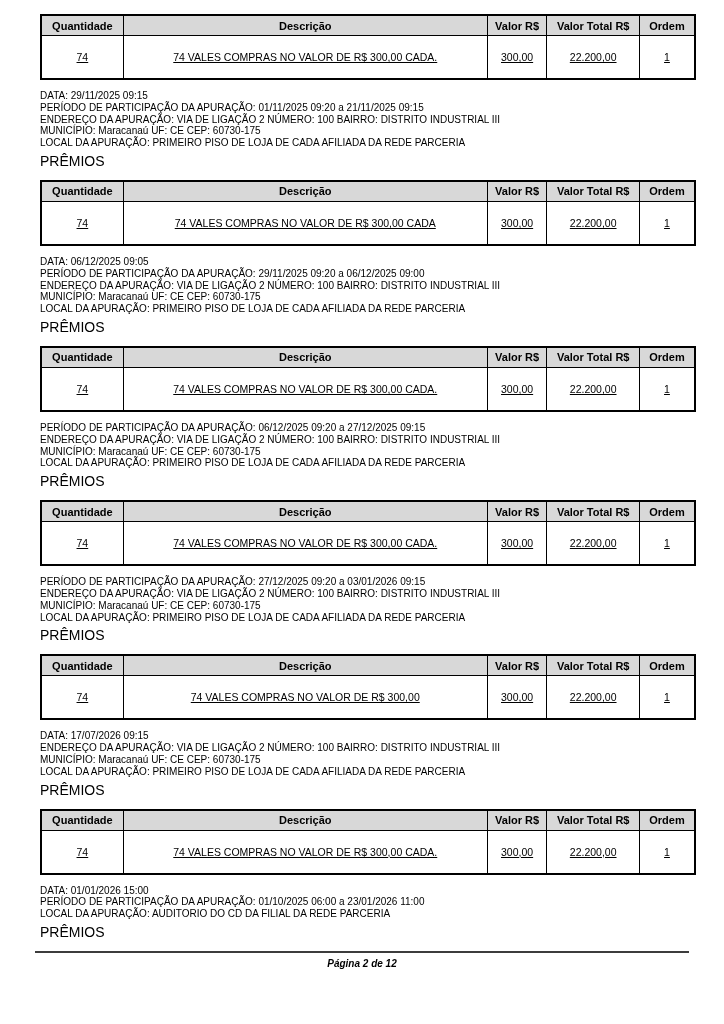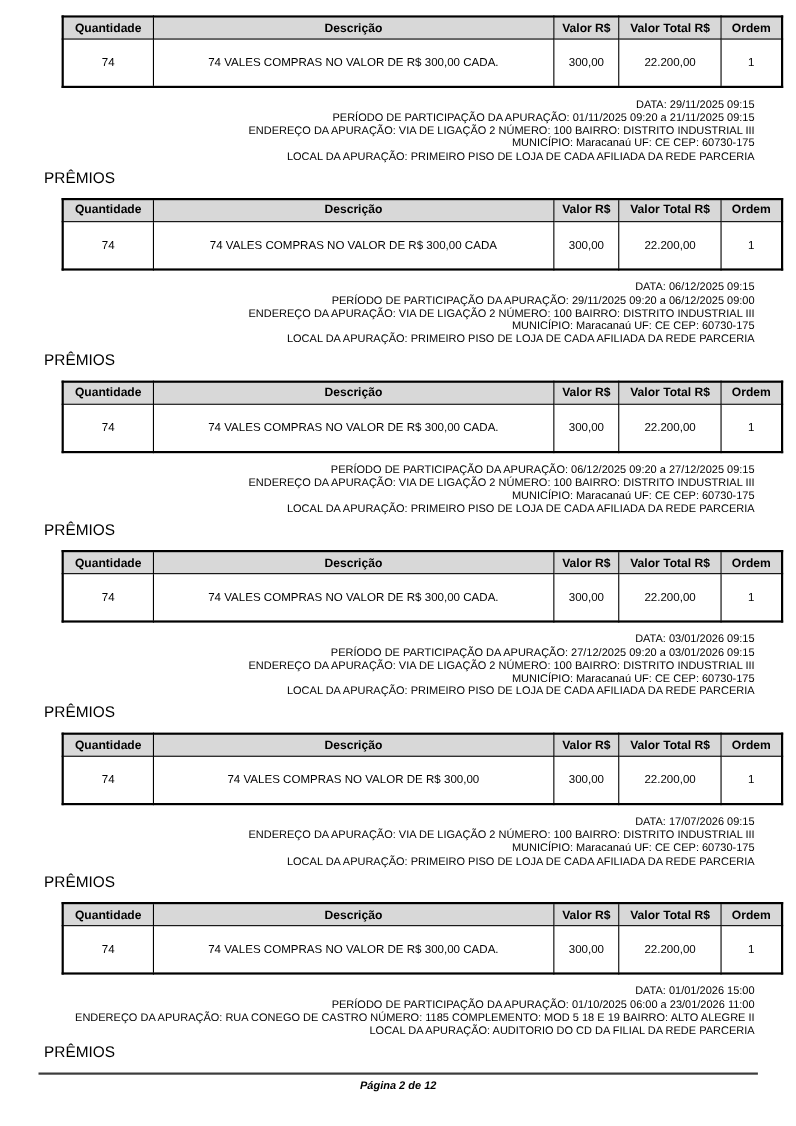--- a/index.html
+++ b/index.html
@@ -24,7 +24,6 @@
     table-layout: fixed;
     margin-bottom: 10px;
     border: 2px solid #000000;
-    margin-left: 16px;
   }
   table.prize-table th, table.prize-table td {
     border: 1px solid #000000;

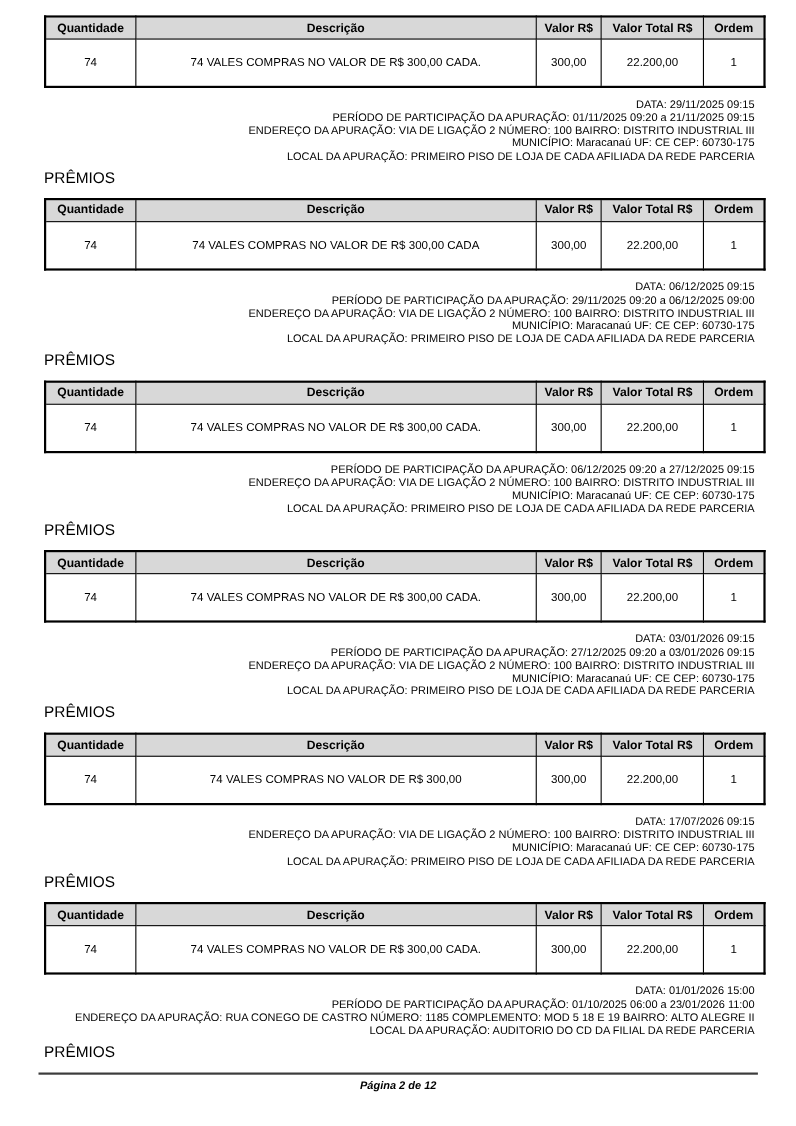--- a/index.html
+++ b/index.html
@@ -42,6 +42,7 @@
     font-size: 10.5px;
     height: 42px;
     background: #ffffff;
+    text-decoration: underline;
   }
   .c-qty   { width: 80px; }
   .c-desc  { width: 354px; }

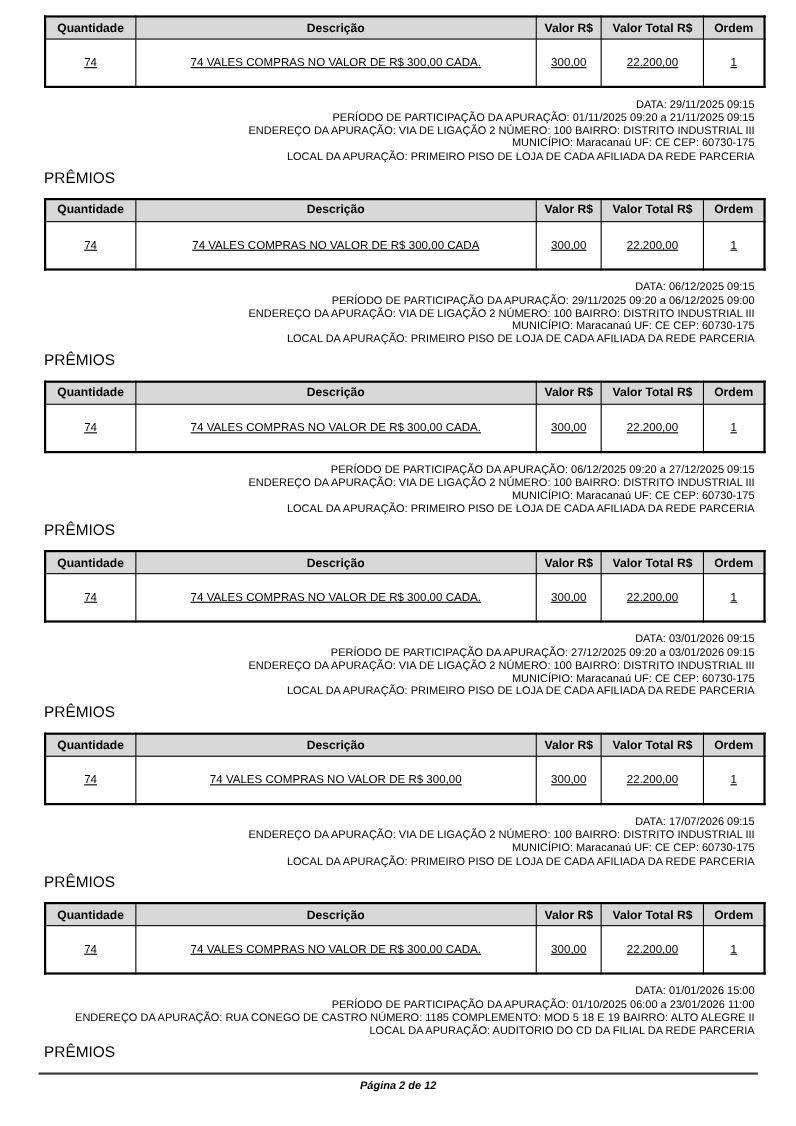--- a/index.html
+++ b/index.html
@@ -50,7 +50,7 @@
   .c-total { width: 90px; }
   .c-ord   { width: 54px; }
   .info { font-size: 10px; line-height: 11.8px; }
-  .info-line { white-space: nowrap; text-align: right; }
+  .info-line { white-space: nowrap; }
   .premios {
     font-size: 14px;
     margin-top: 6px;

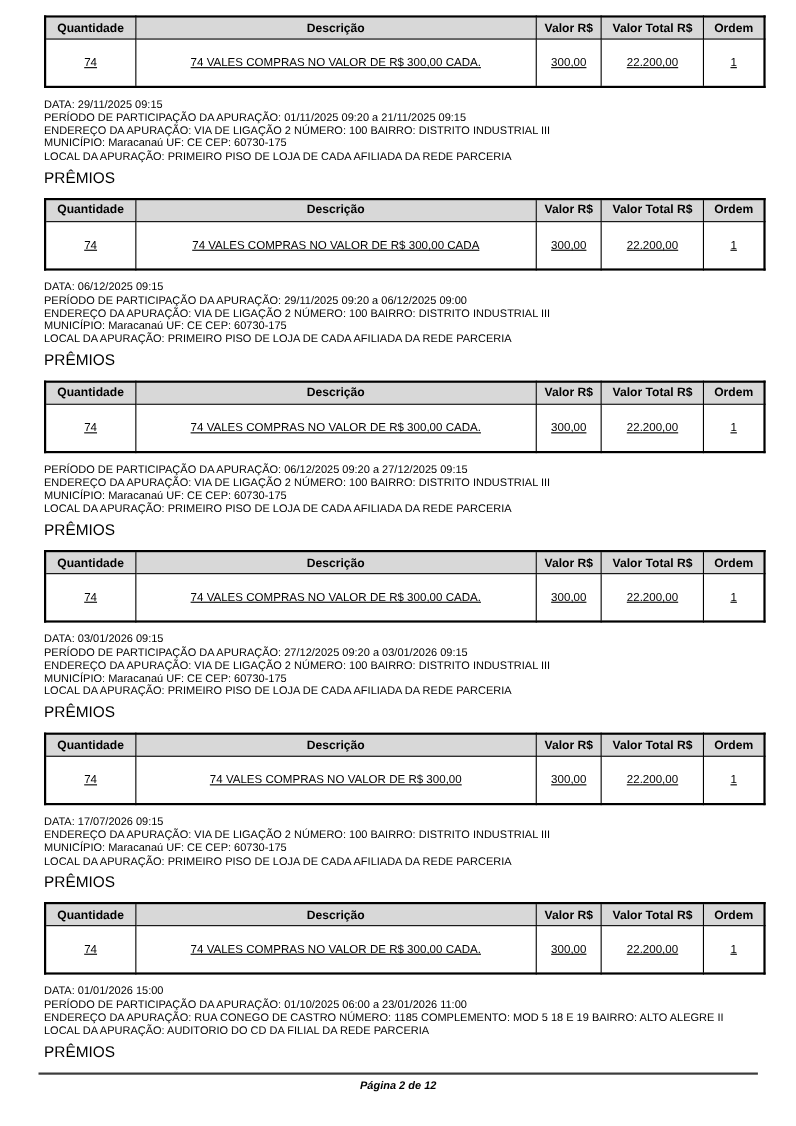--- a/index.html
+++ b/index.html
@@ -141,7 +141,7 @@
       </tbody>
     </table>
     <div class="info">
-      <div class="info-line">DATA: 06/12/2025 09:15</div>
+      <div class="info-line">DATA: 06/12/2025 09:05</div>
       <div class="info-line">PERÍODO DE PARTICIPAÇÃO DA APURAÇÃO: 29/11/2025 09:20 a 06/12/2025 09:00</div>
       <div class="info-line">ENDEREÇO DA APURAÇÃO: VIA DE LIGAÇÃO 2 NÚMERO: 100 BAIRRO: DISTRITO INDUSTRIAL III</div>
       <div class="info-line">MUNICÍPIO: Maracanaú UF: CE CEP: 60730-175</div>

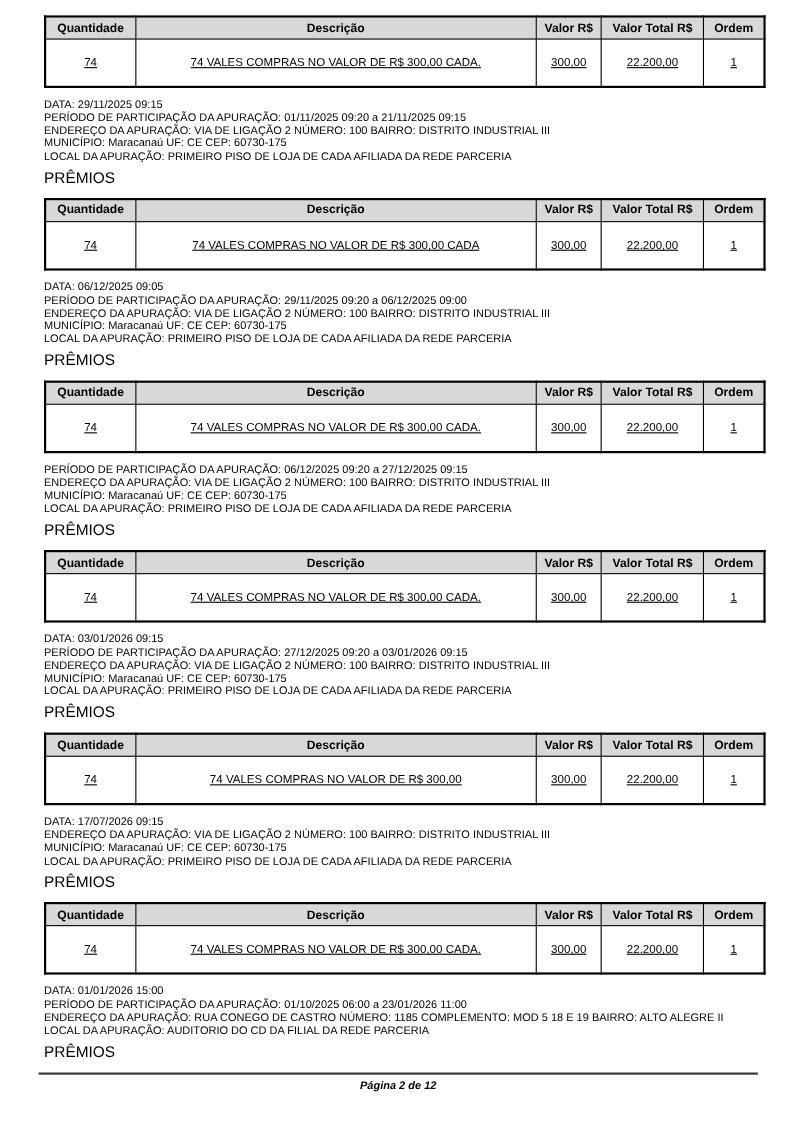--- a/index.html
+++ b/index.html
@@ -216,7 +216,6 @@
       </tbody>
     </table>
     <div class="info">
-      <div class="info-line">DATA: 03/01/2026 09:15</div>
       <div class="info-line">PERÍODO DE PARTICIPAÇÃO DA APURAÇÃO: 27/12/2025 09:20 a 03/01/2026 09:15</div>
       <div class="info-line">ENDEREÇO DA APURAÇÃO: VIA DE LIGAÇÃO 2 NÚMERO: 100 BAIRRO: DISTRITO INDUSTRIAL III</div>
       <div class="info-line">MUNICÍPIO: Maracanaú UF: CE CEP: 60730-175</div>

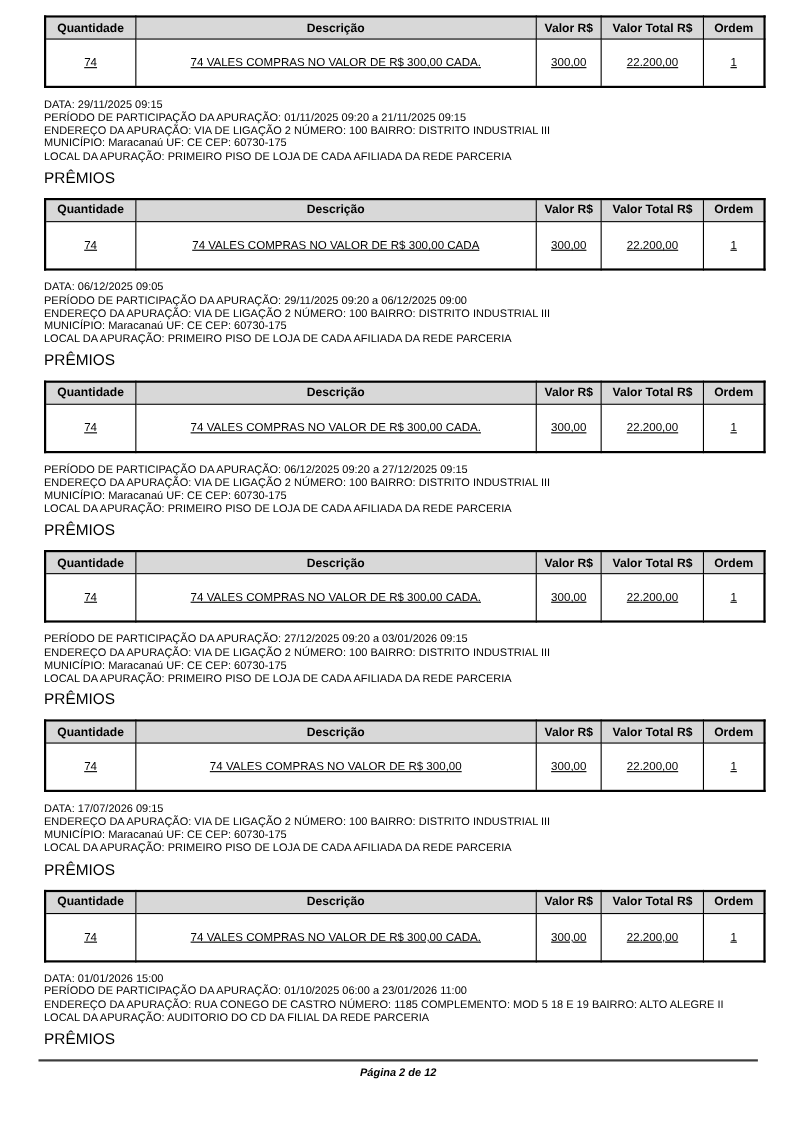--- a/index.html
+++ b/index.html
@@ -292,7 +292,6 @@
     <div class="info">
       <div class="info-line">DATA: 01/01/2026 15:00</div>
       <div class="info-line">PERÍODO DE PARTICIPAÇÃO DA APURAÇÃO: 01/10/2025 06:00 a 23/01/2026 11:00</div>
-      <div class="info-line">ENDEREÇO DA APURAÇÃO: RUA CONEGO DE CASTRO NÚMERO: 1185 COMPLEMENTO: MOD 5 18 E 19 BAIRRO: ALTO ALEGRE II</div>
       <div class="info-line">LOCAL DA APURAÇÃO: AUDITORIO DO CD DA FILIAL DA REDE PARCERIA</div>
     </div>
     <div class="premios">PRÊMIOS</div>

